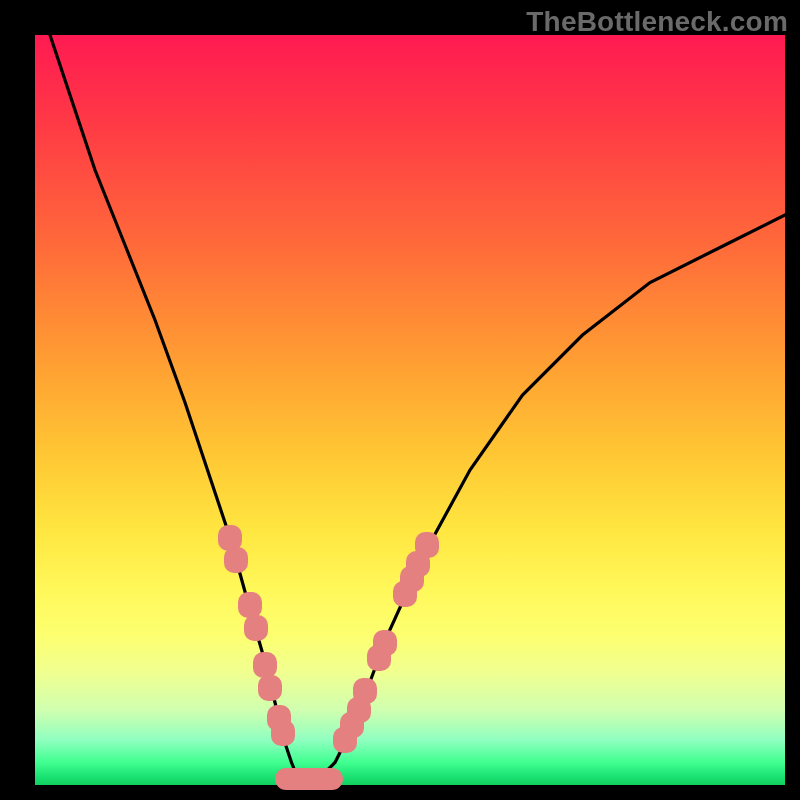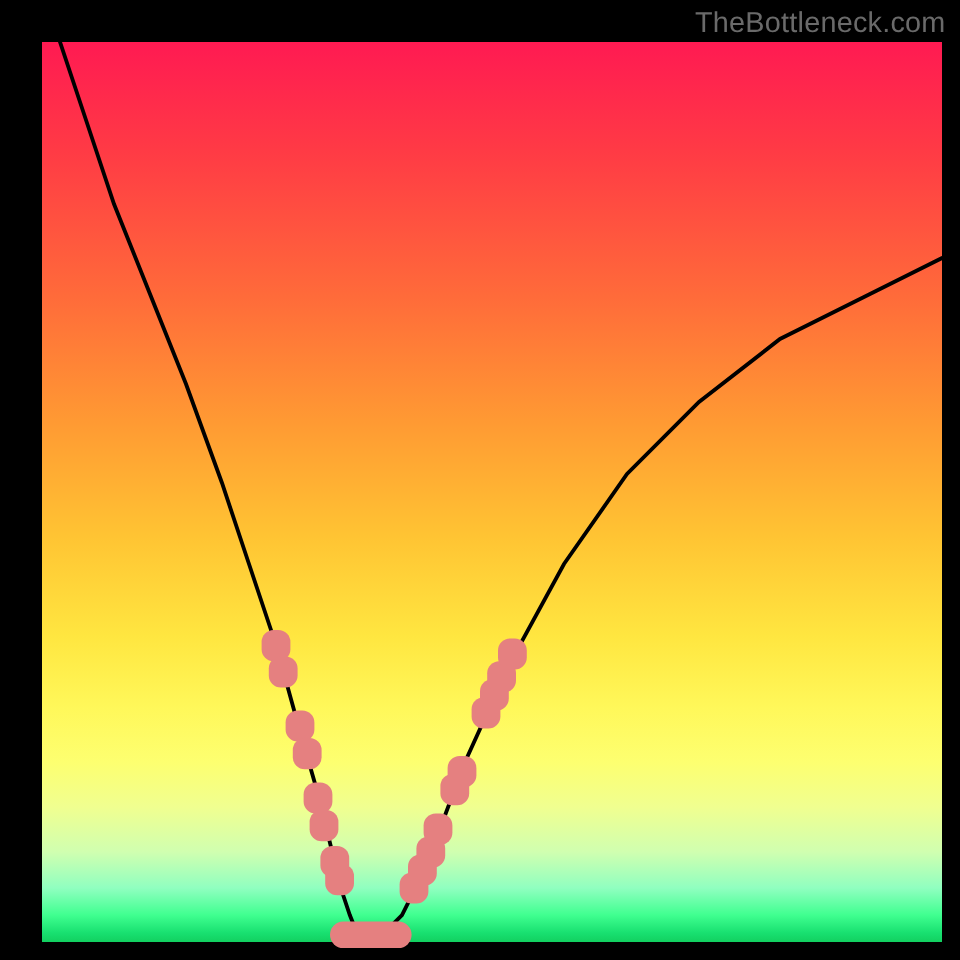--- a/index.html
+++ b/index.html
@@ -54,8 +54,8 @@
     top: 6px;
     right: 12px;
     color: #6a6a6a;
-    font-size: 24px;
-    font-weight: 400;
+    font-size: 28px;
+    font-weight: 700;
     letter-spacing: 0.2px;
   }
   .marker {

